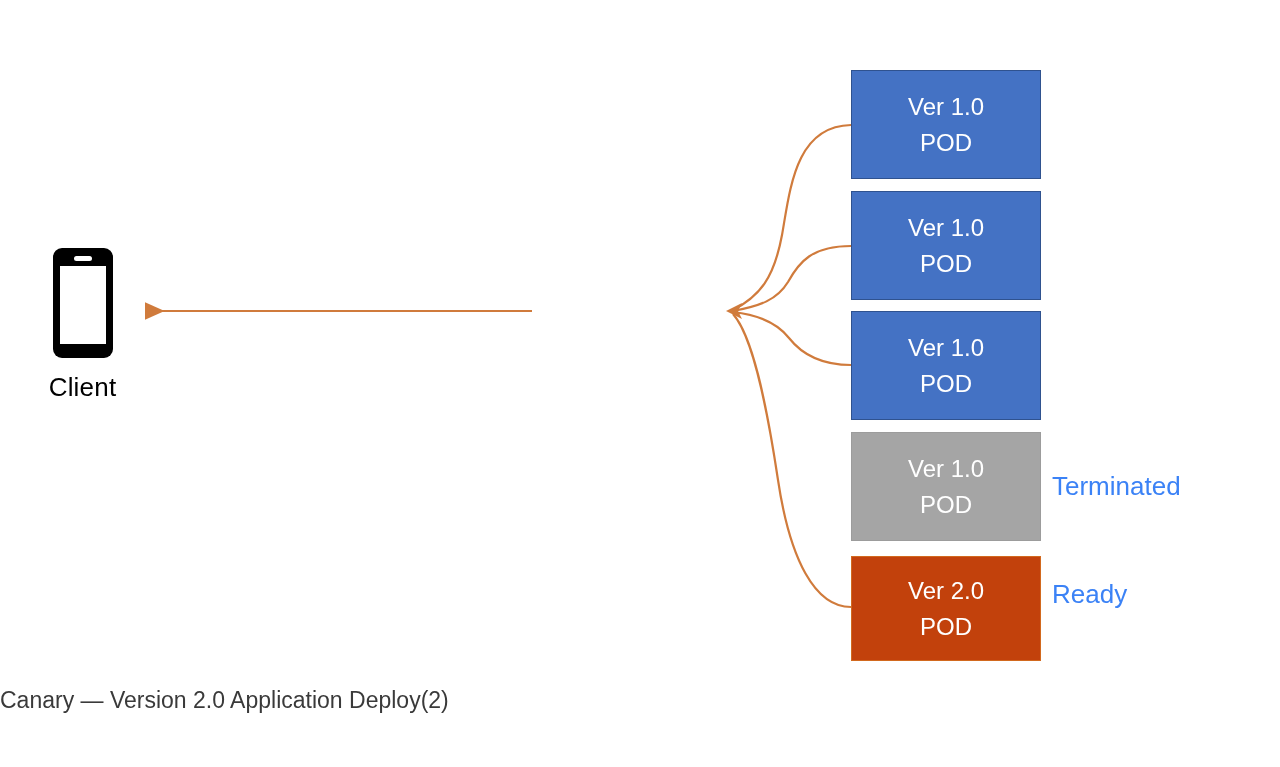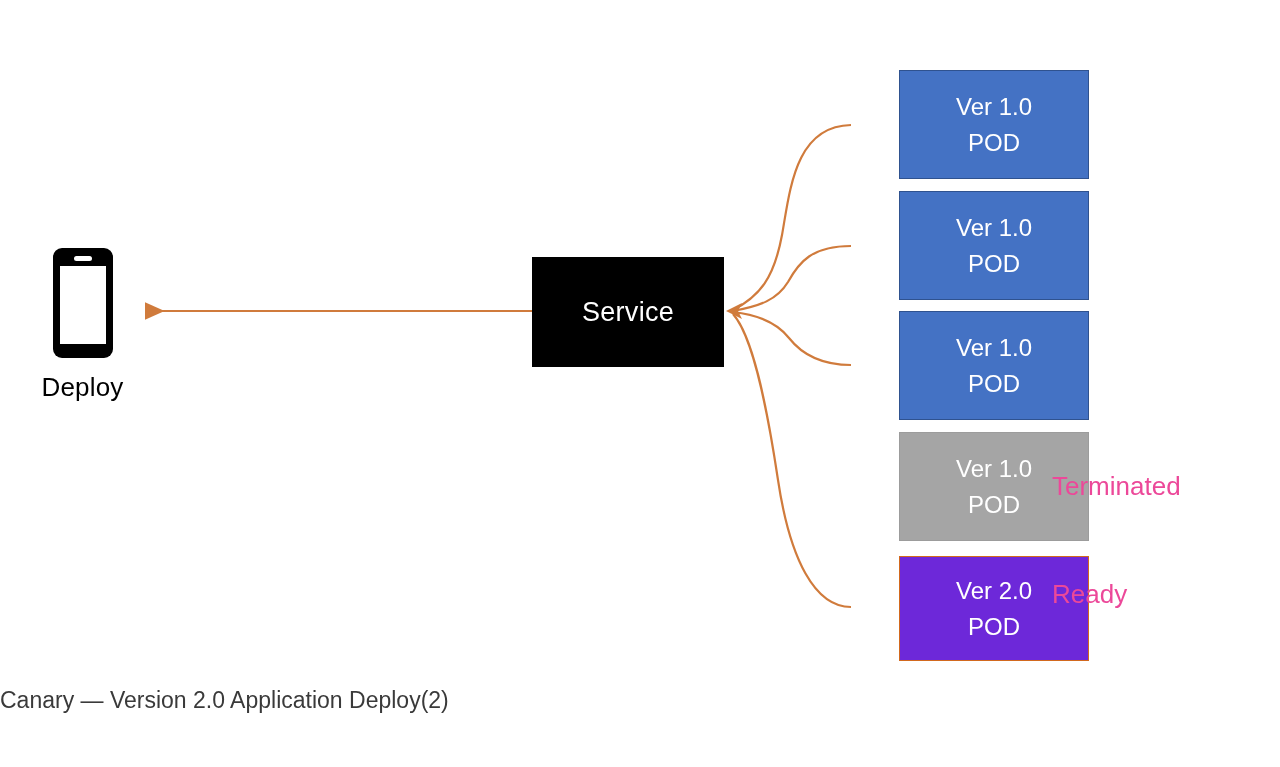--- a/index.html
+++ b/index.html
@@ -102,7 +102,6 @@
     color: #ffffff;
     font-size: 24px;
     line-height: 36px;
-    margin-left: 48px;
   }
   .pod .pod-line {
     display: block;

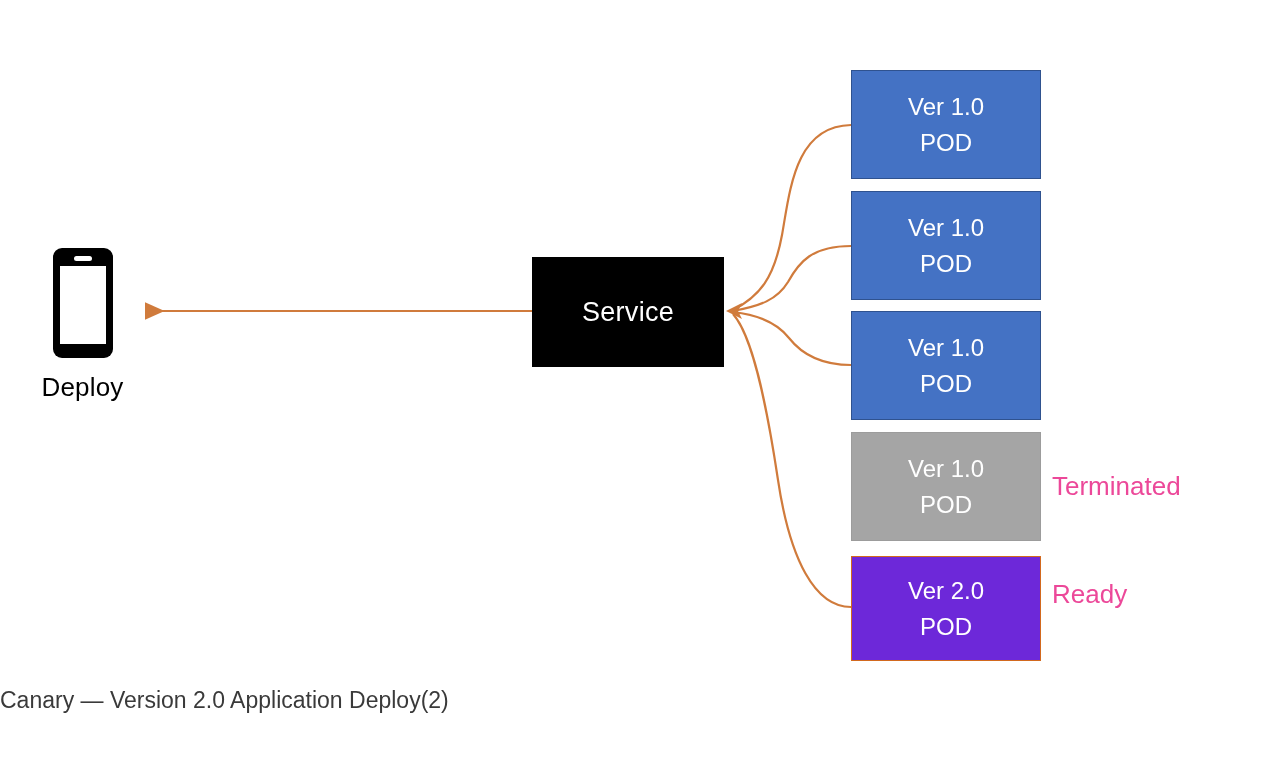--- a/index.html
+++ b/index.html
@@ -174,9 +174,6 @@
     <div id="client-label">Deploy</div>
   </div>
 
-  <div id="service-box">
-    <span id="service-label">Service</span>
-  </div>
 
   <div class="pod pod-blue" style="top:70px; height:109px;">
     <span class="pod-line">Ver 1.0</span>

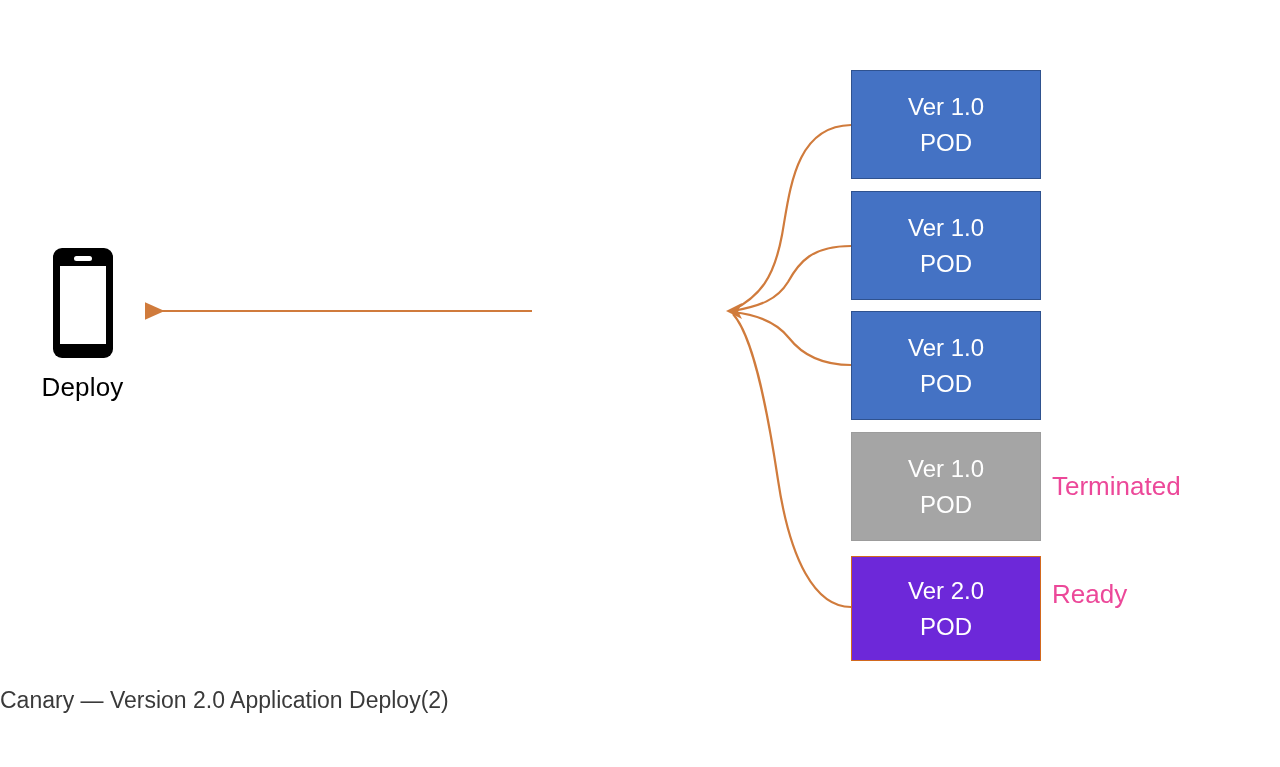--- a/index.html
+++ b/index.html
@@ -171,7 +171,7 @@
       <div class="phone-speaker"></div>
       <div class="phone-screen"></div>
     </div>
-    <div id="client-label">Deploy</div>
+    <div id="client-label">Client</div>
   </div>
 
 

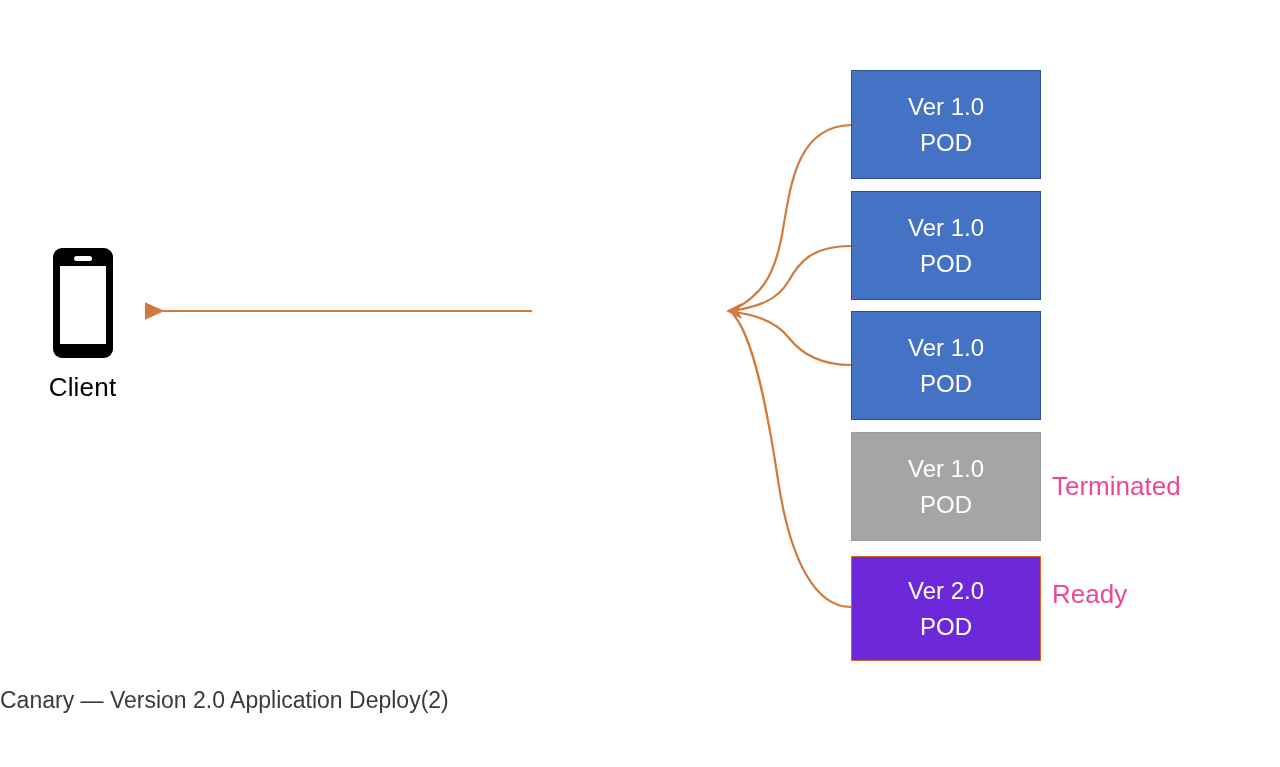--- a/index.html
+++ b/index.html
@@ -125,7 +125,7 @@
     position: absolute;
     left: 1052px;
     font-size: 26px;
-    color: #ec4899;
+    color: #3b82f6;
     white-space: nowrap;
   }
 

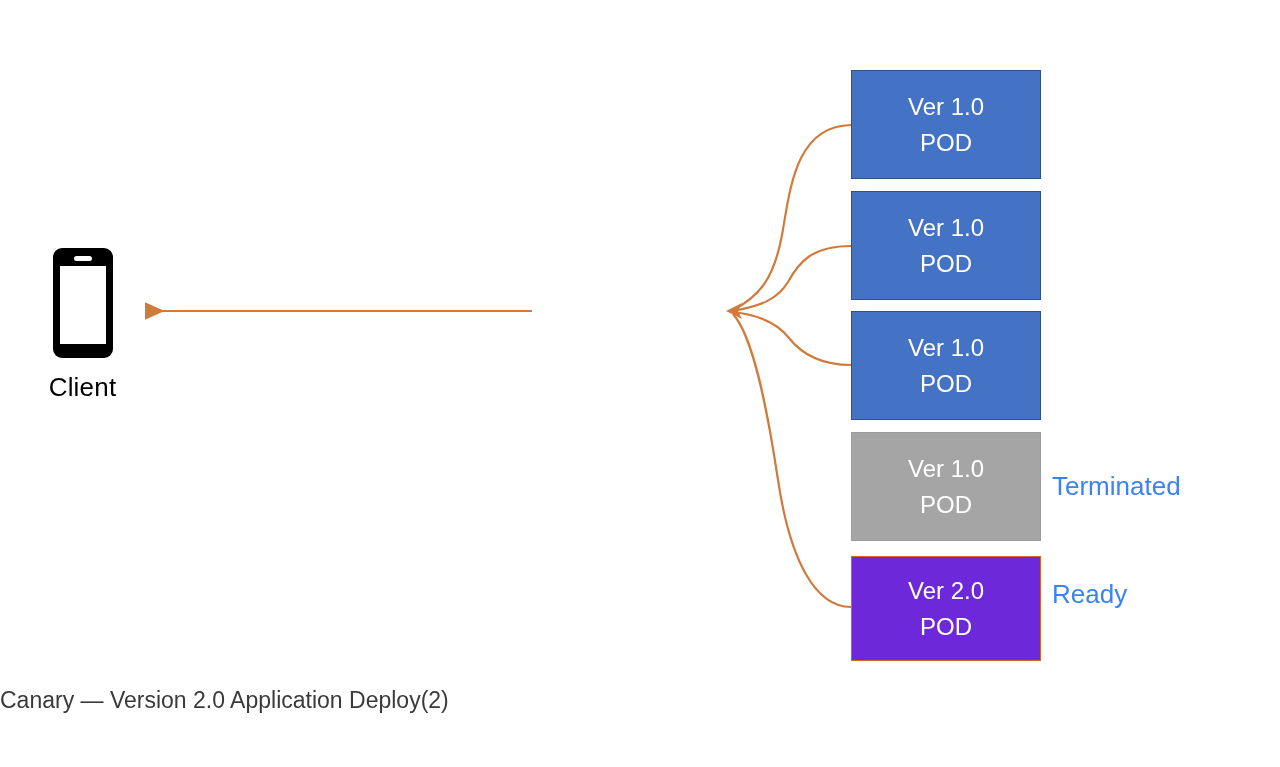--- a/index.html
+++ b/index.html
@@ -116,7 +116,7 @@
     border: 1px solid #9c9c9c;
   }
   .pod-orange {
-    background: #6d28d9;
+    background: #c2410c;
     border: 1px solid #d2691e;
   }
 

